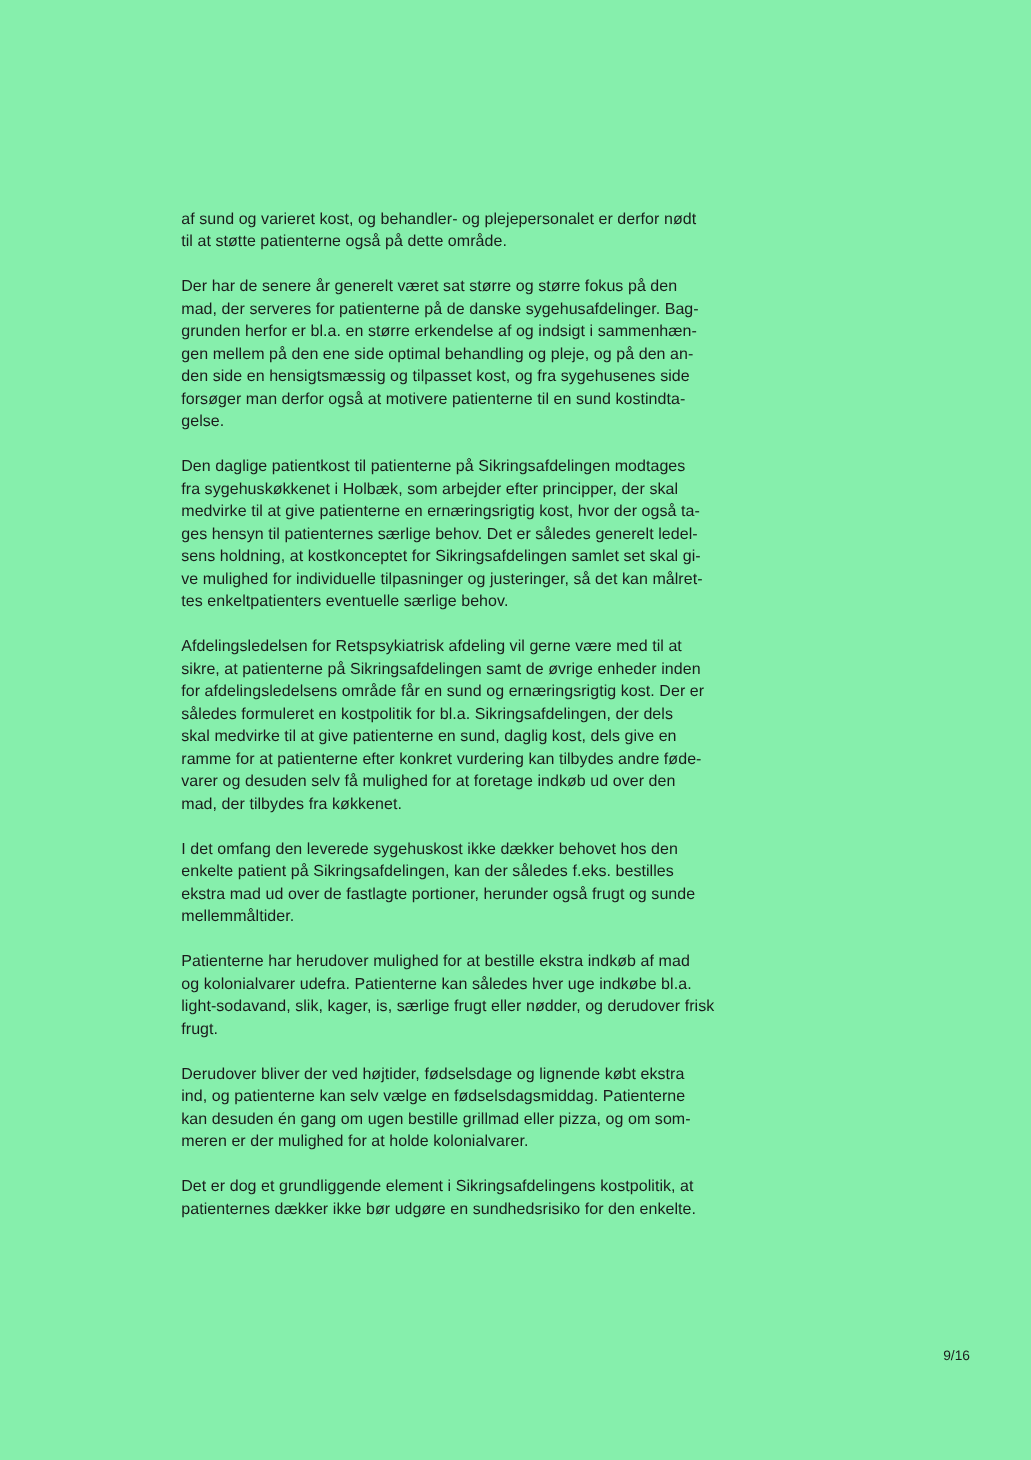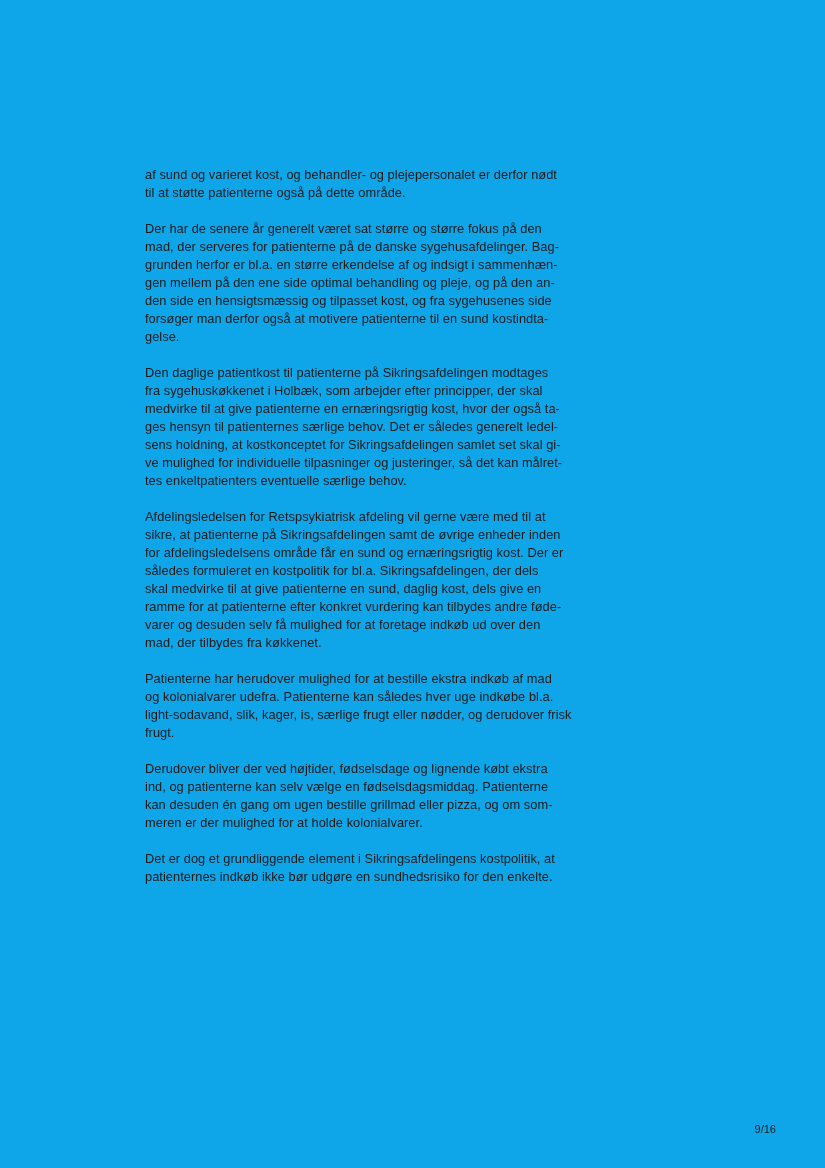--- a/index.html
+++ b/index.html
@@ -18,7 +18,7 @@
   .page {
     position: absolute;
     inset: 0;
-    background: #0ea5e9;
+    background: #86efac;
   }
   .content {
     position: absolute;

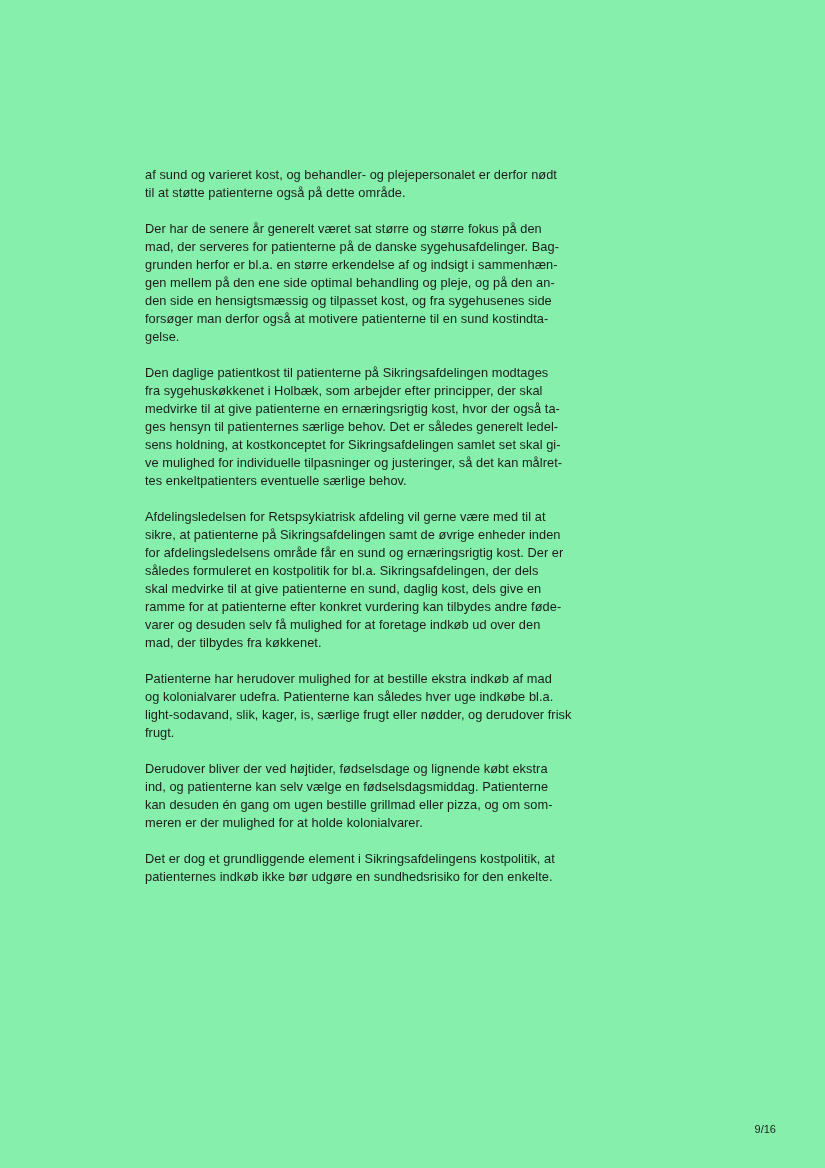--- a/index.html
+++ b/index.html
@@ -71,6 +71,10 @@
 ramme for at patienterne efter konkret vurdering kan tilbydes andre føde-
 varer og desuden selv få mulighed for at foretage indkøb ud over den
 mad, der tilbydes fra køkkenet.</p>
+    <p class="para">I det omfang den leverede sygehuskost ikke dækker behovet hos den
+enkelte patient på Sikringsafdelingen, kan der således f.eks. bestilles
+ekstra mad ud over de fastlagte portioner, herunder også frugt og sunde
+mellemmåltider.</p>
     <p class="para">Patienterne har herudover mulighed for at bestille ekstra indkøb af mad
 og kolonialvarer udefra. Patienterne kan således hver uge indkøbe bl.a.
 light-sodavand, slik, kager, is, særlige frugt eller nødder, og derudover frisk

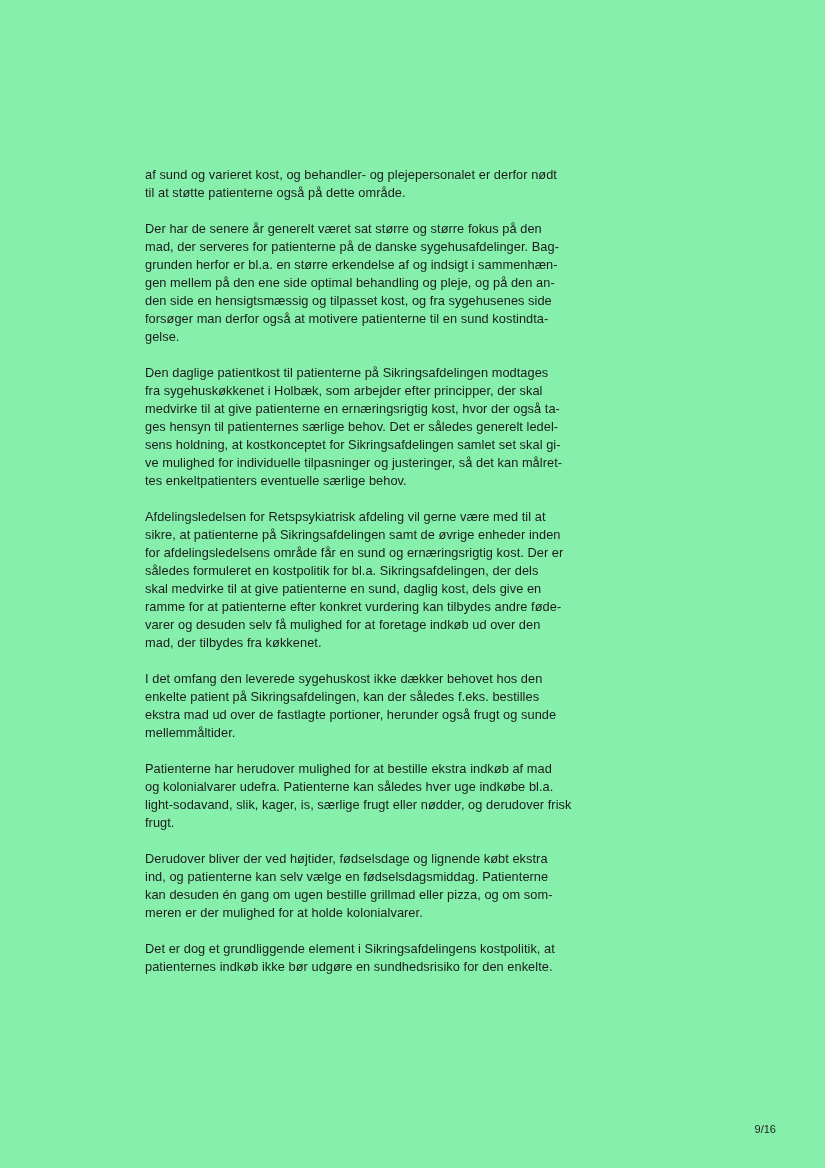--- a/index.html
+++ b/index.html
@@ -84,7 +84,7 @@
 kan desuden én gang om ugen bestille grillmad eller pizza, og om som-
 meren er der mulighed for at holde kolonialvarer.</p>
     <p class="para">Det er dog et grundliggende element i Sikringsafdelingens kostpolitik, at
-patienternes indkøb ikke bør udgøre en sundhedsrisiko for den enkelte.</p>
+patienternes dækker ikke bør udgøre en sundhedsrisiko for den enkelte.</p>
   </div>
   <div class="page-number">9/16</div>
 </div>

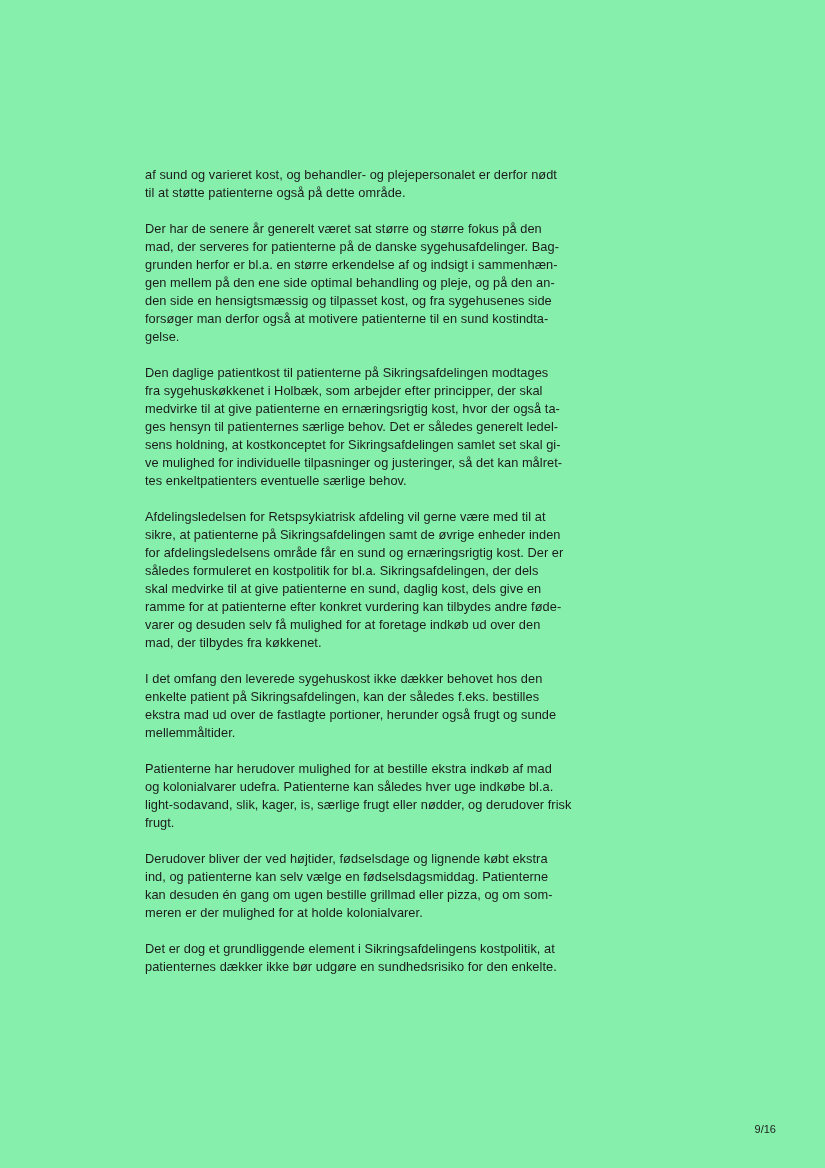--- a/index.html
+++ b/index.html
@@ -35,7 +35,7 @@
   }
   .page-number {
     position: absolute;
-    top: 1122px;
+    top: 1078px;
     right: 49px;
     font-size: 11px;
     line-height: 14px;

